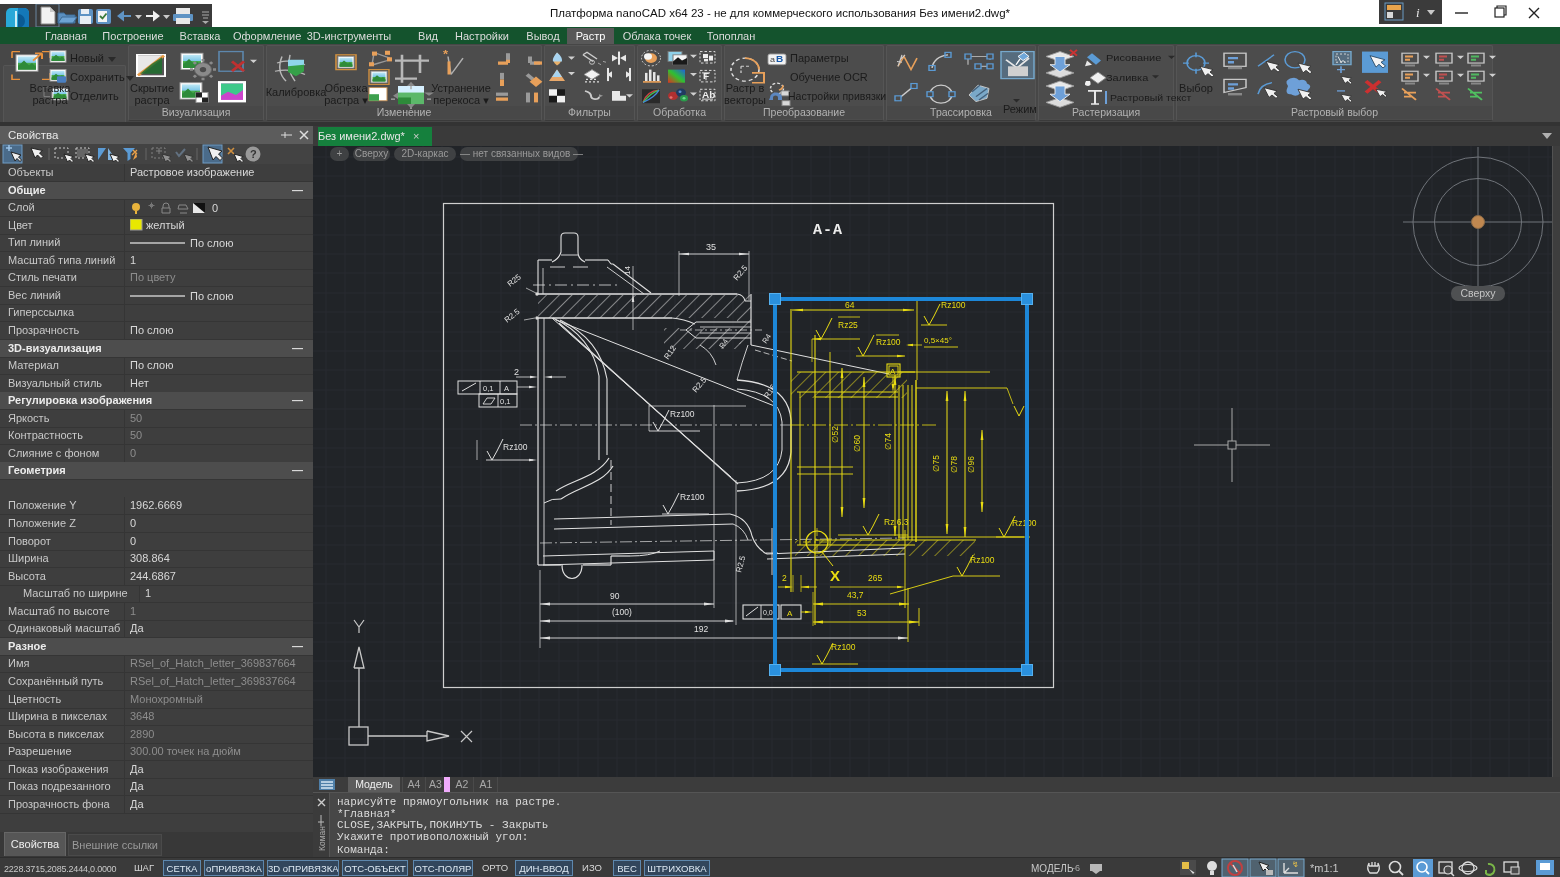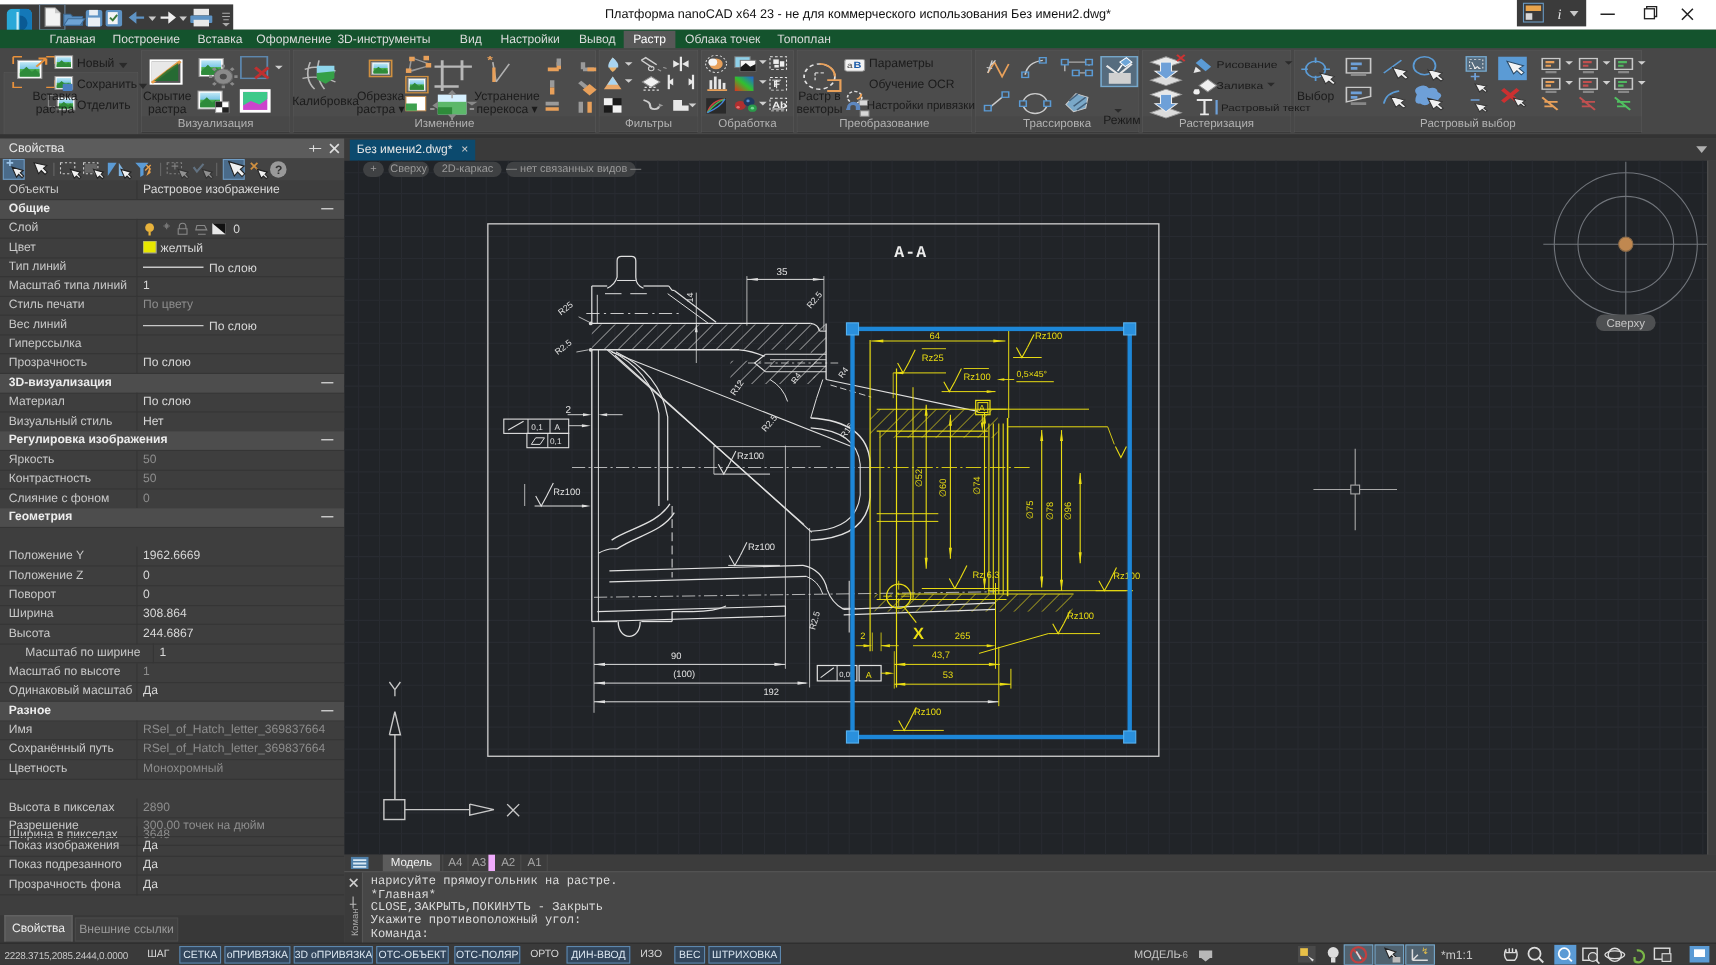--- a/index.html
+++ b/index.html
@@ -36,7 +36,7 @@
 .pcolsep{position:absolute;left:124px;top:0;width:1px;height:18px;background:#353535;}
 #props-tabs{left:0;top:706px;width:313px;height:25px;background:#383838;}
 #doctabs{left:313px;top:126px;width:1247px;height:20px;background:#3a3a3a;}
-#doctab1{left:318px;top:127px;width:114px;height:33px;background:#0c4a6e;color:#e6e6e6;font-size:11px;line-height:19px;text-align:center;white-space:nowrap;}
+#doctab1{left:318px;top:127px;width:114px;height:33px;background:#15803d;color:#e6e6e6;font-size:11px;line-height:19px;text-align:left;white-space:nowrap;}
 #viewport{left:313px;top:146px;width:1239px;height:631px;background:#212428;}
 #vscroll{left:1552px;top:146px;width:8px;height:631px;background:#3e3e3e;border-left:1px solid #525252;}
 #modeltabs{left:313px;top:777px;width:1247px;height:15px;background:#3c3c3c;}

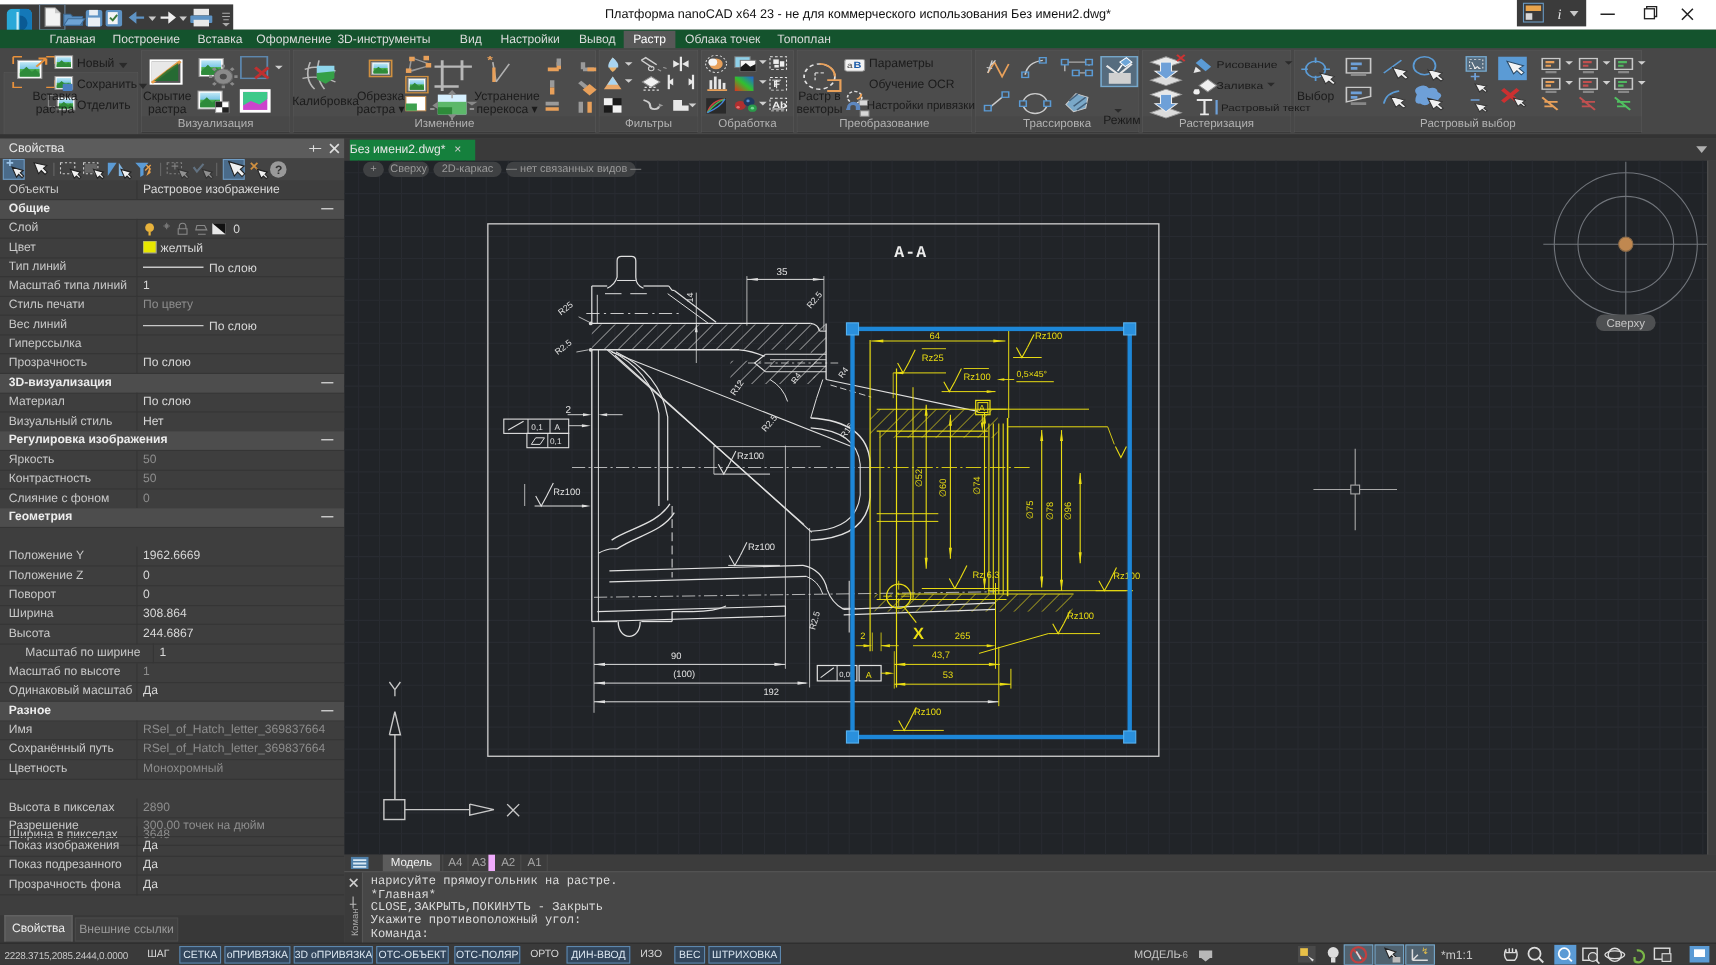--- a/index.html
+++ b/index.html
@@ -684,7 +684,7 @@
         <div class="plabel">Цветность</div>
         <div class="pval gray">Монохромный</div>
       </div>
-    <div class="prow" style="top:582.1px;margin-top:43px;">
+    <div class="prow" style="top:582.1px;">
         <div class="pcolsep"></div>
         <div class="plabel">Ширина в пикселах</div>
         <div class="pval gray">3648</div>

